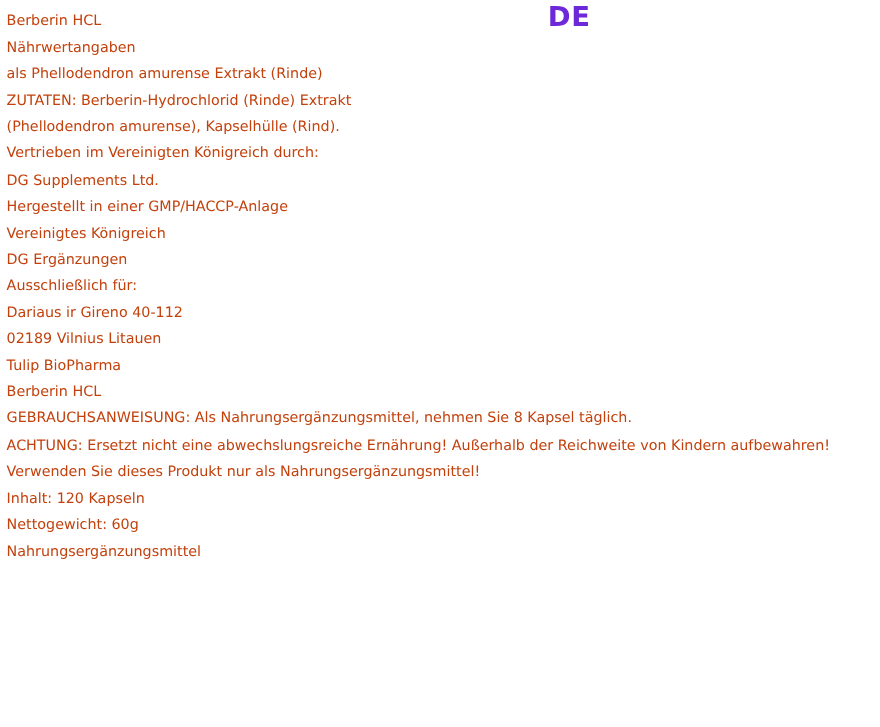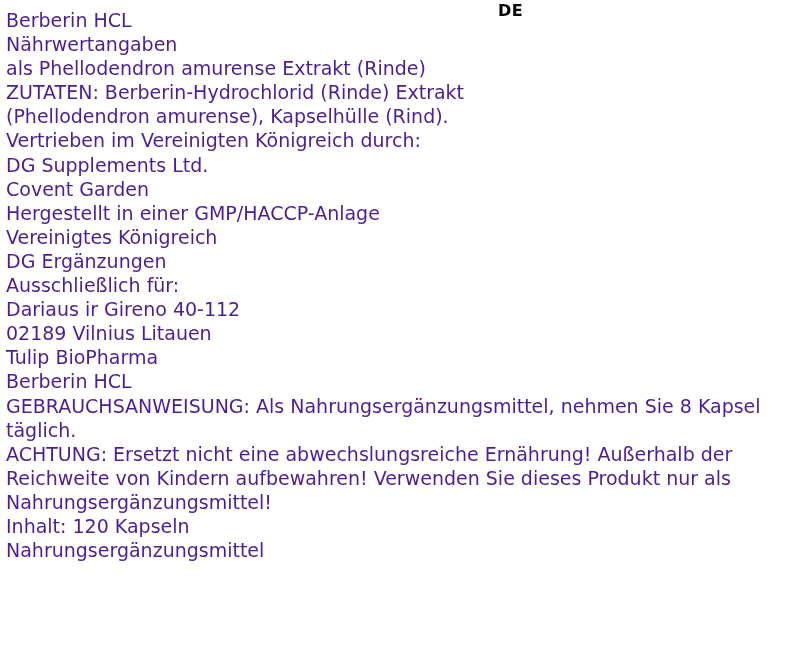--- a/index.html
+++ b/index.html
@@ -37,10 +37,10 @@
     padding-top: 2px;
   }
   .line {
-    font-size: 19px;
+    font-size: 13px;
     line-height: 24.1px;
     white-space: pre-wrap;
-    color: #4c1d95;
+    color: #c2410c;
   }
   .line.wrapped {
     white-space: normal;

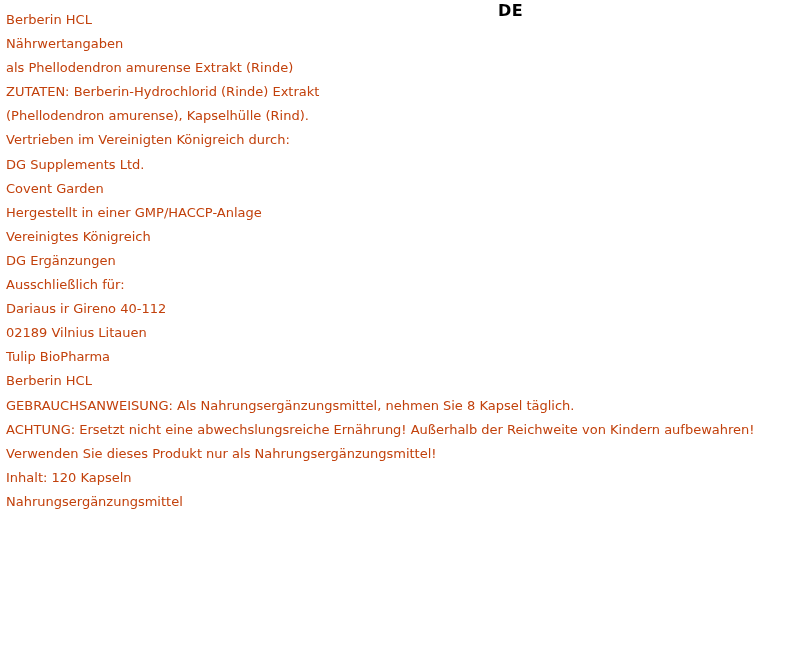--- a/index.html
+++ b/index.html
@@ -25,10 +25,10 @@
     position: absolute;
     top: 2px;
     left: 498px;
-    font-size: 16px;
+    font-size: 25px;
     font-weight: bold;
     letter-spacing: 0.5px;
-    color: #000000;
+    color: #6d28d9;
     line-height: 1.1;
   }
   .label-body {

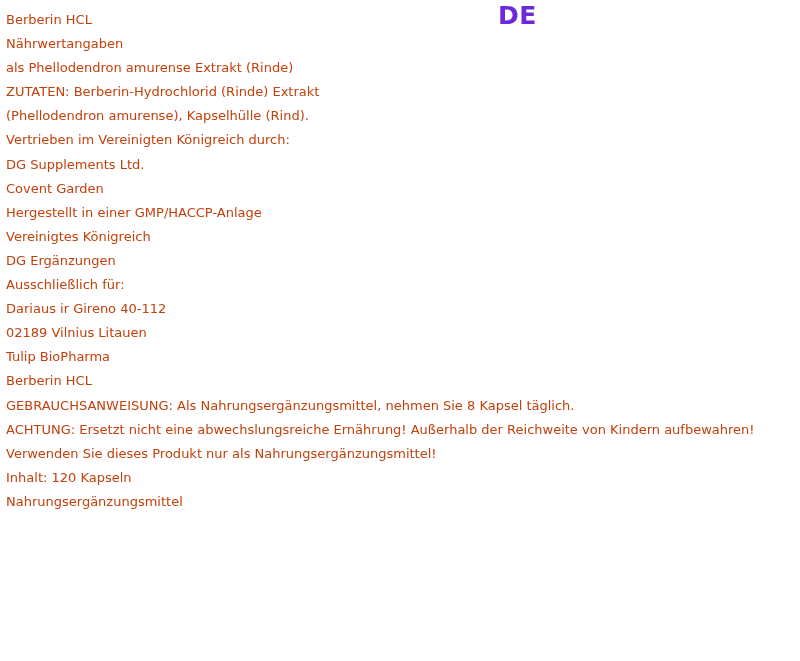--- a/index.html
+++ b/index.html
@@ -62,7 +62,6 @@
     <div class="line">(Phellodendron amurense), Kapselhülle (Rind).</div>
     <div class="line">Vertrieben im Vereinigten Königreich durch:</div>
     <div class="line">DG Supplements Ltd.</div>
-    <div class="line">Covent Garden</div>
     <div class="line">Hergestellt in einer GMP/HACCP-Anlage</div>
     <div class="line">Vereinigtes Königreich</div>
     <div class="line">DG Ergänzungen</div>

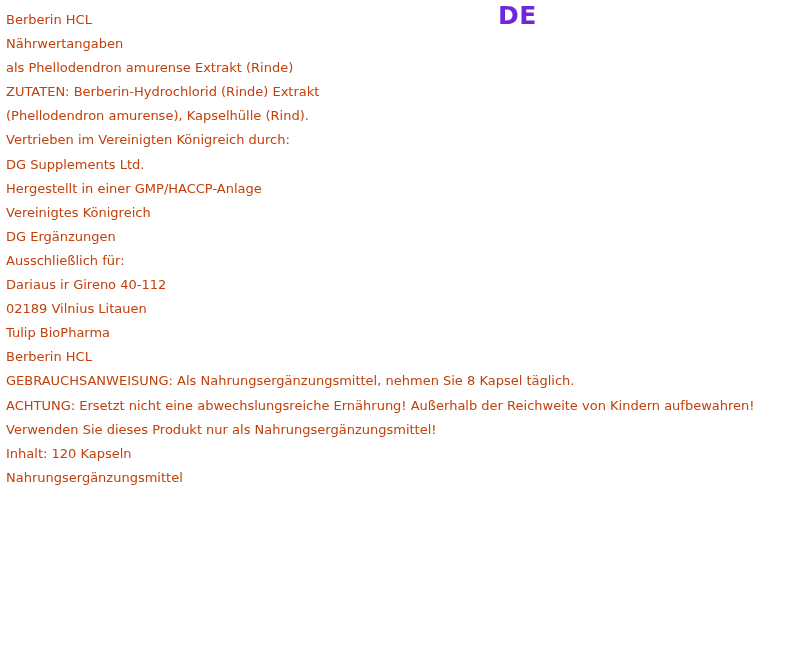--- a/index.html
+++ b/index.html
@@ -73,6 +73,7 @@
     <div class="line wrapped">GEBRAUCHSANWEISUNG: Als Nahrungsergänzungsmittel, nehmen Sie 8 Kapsel täglich.</div>
     <div class="line wrapped">ACHTUNG: Ersetzt nicht eine abwechslungsreiche Ernährung! Außerhalb der Reichweite von Kindern aufbewahren! Verwenden Sie dieses Produkt nur als Nahrungsergänzungsmittel!</div>
     <div class="line">Inhalt: 120 Kapseln</div>
+    <div class="line">Nettogewicht: 60g</div>
     <div class="line">Nahrungsergänzungsmittel</div>
 
   </div>

